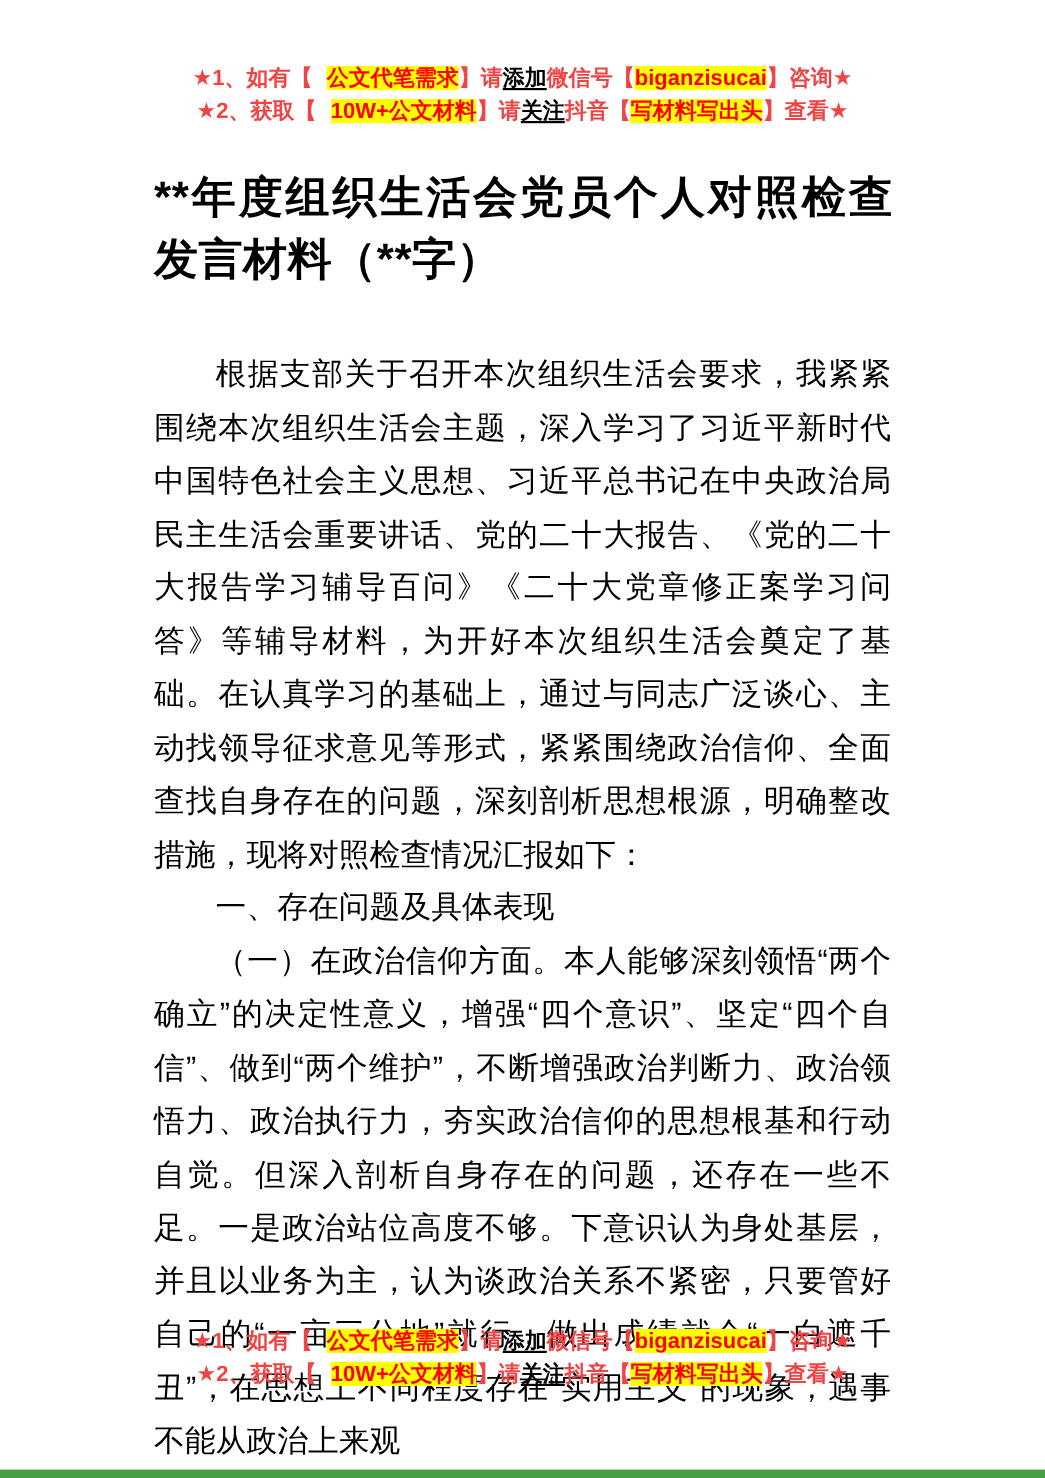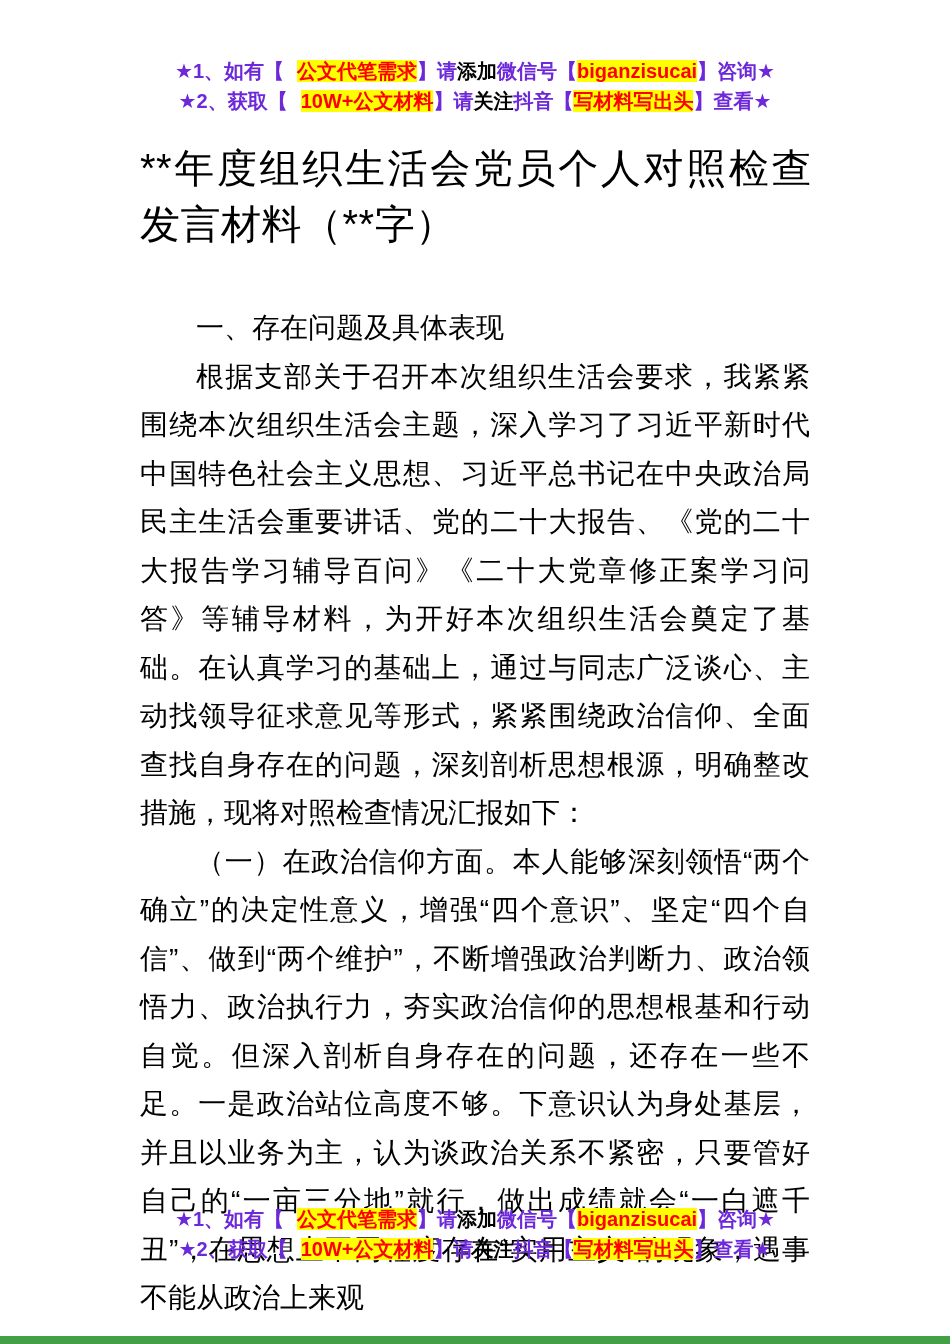--- a/index.html
+++ b/index.html
@@ -34,7 +34,7 @@
     padding-top: 0;
   }
   .promo-line { white-space: nowrap; }
-  .seg-plain { color: #6d28d9; }
+  .seg-plain { color: #ef4444; }
   .seg-hl {
     color: #ff0000;
     background: #ffff00;

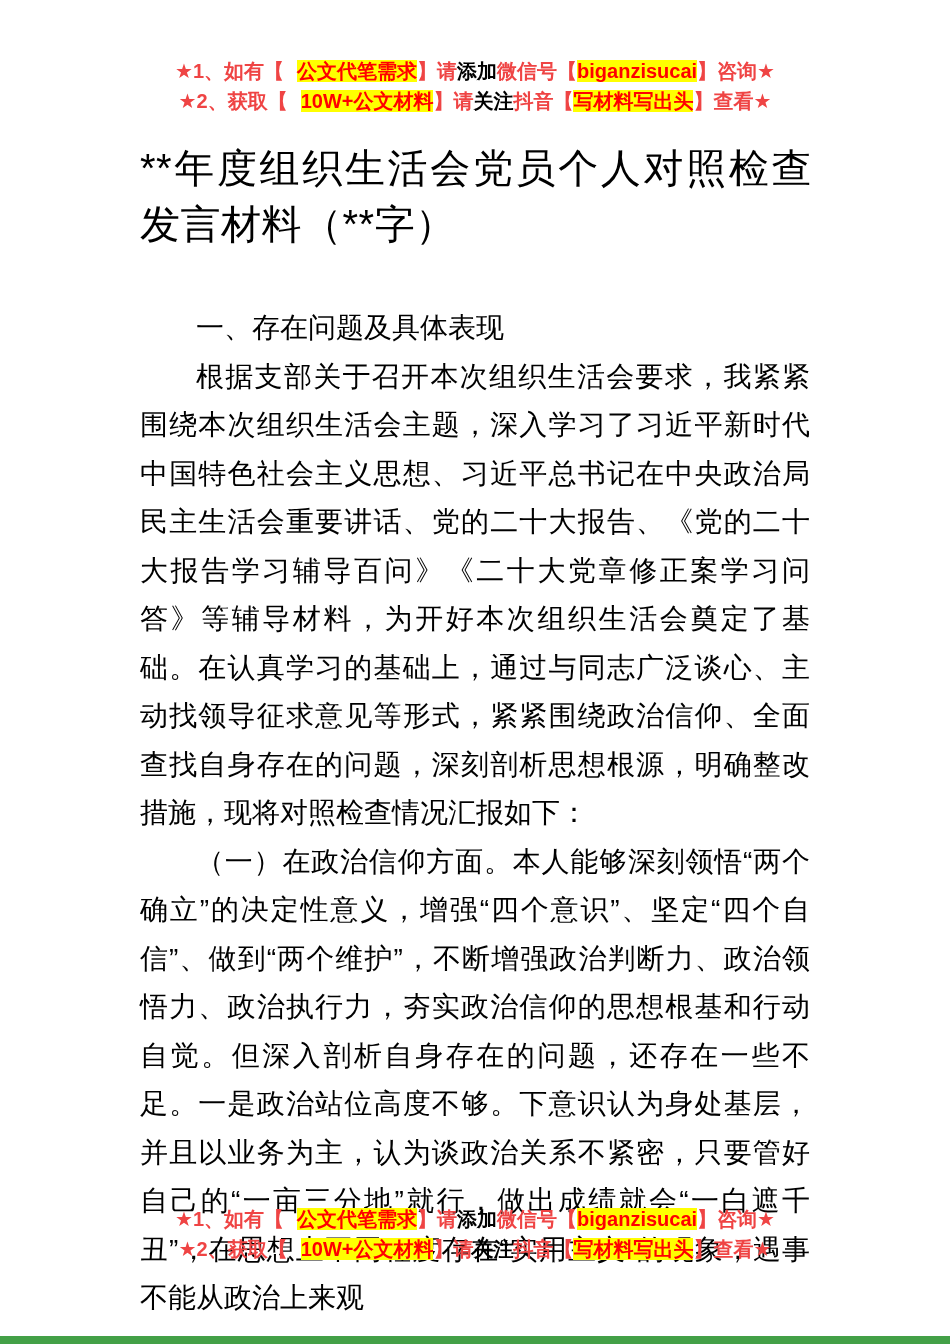--- a/index.html
+++ b/index.html
@@ -42,6 +42,7 @@
   }
   .seg-u {
     color: #000000;
+    text-decoration: underline;
     text-underline-offset: 3px;
   }
   .seg-hl-u {

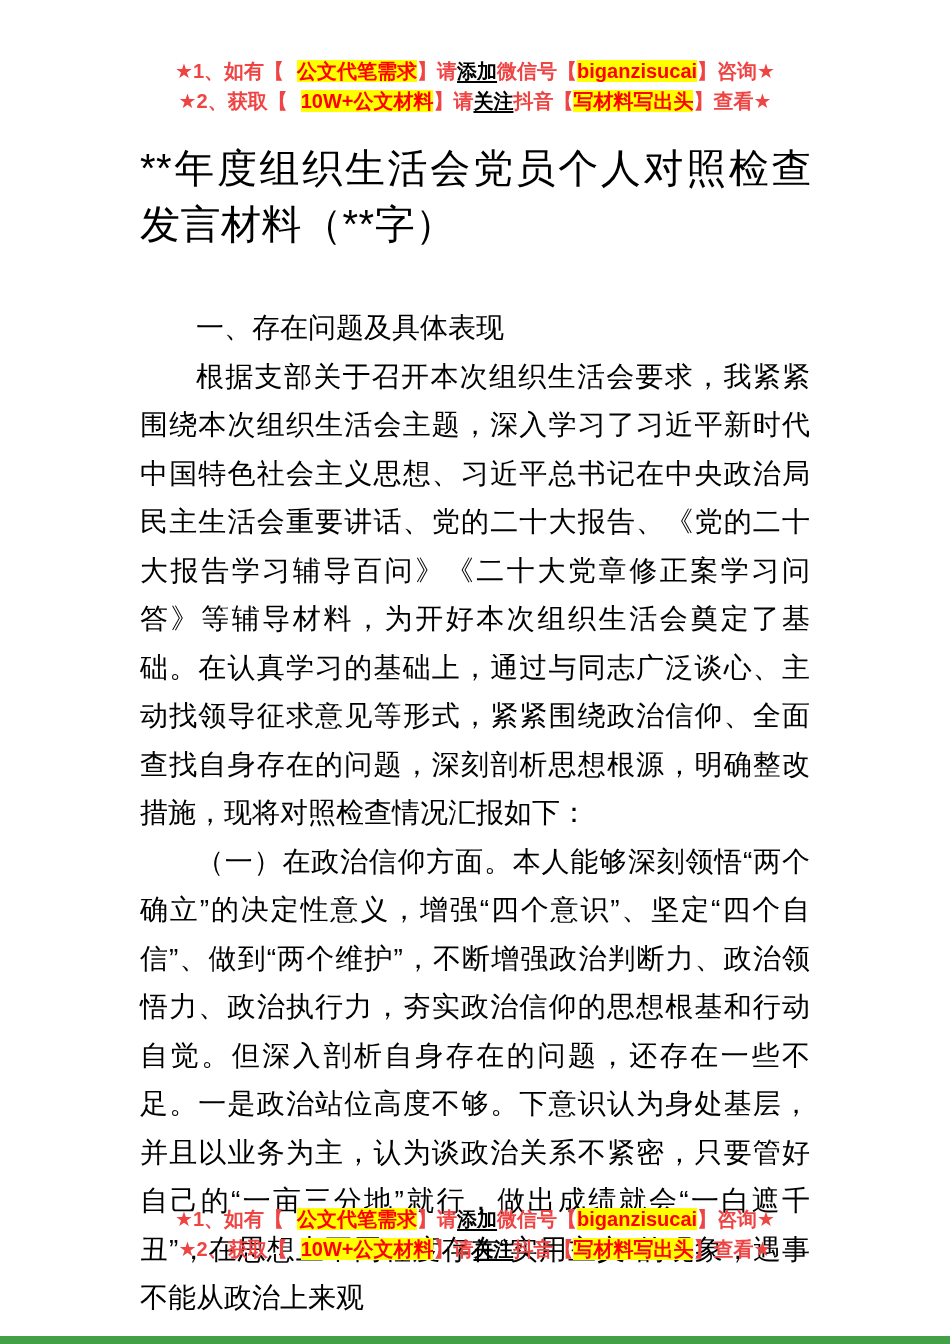--- a/index.html
+++ b/index.html
@@ -52,10 +52,10 @@
   }
   
   .doc-title {
-    margin: 24px 140px 0 140px;
+    margin: 36px 140px 0 140px;
     width: 672px;
     font-size: 40px;
-    font-weight: normal;
+    font-weight: bold;
     line-height: 56px;
     letter-spacing: 0.5px;
     text-align: justify;

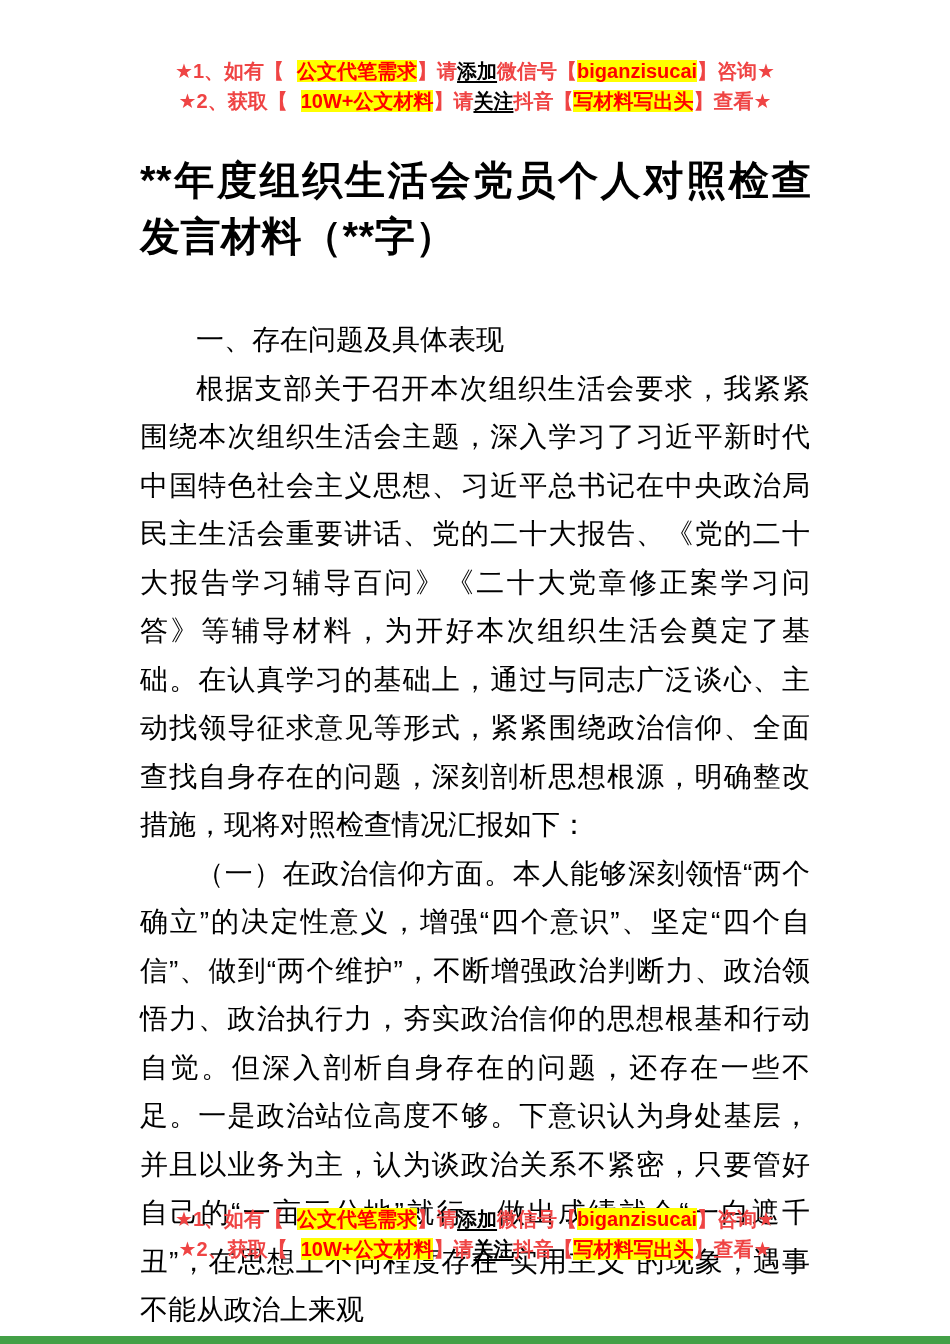--- a/index.html
+++ b/index.html
@@ -97,8 +97,8 @@
   <h1 class="doc-title">**年度组织生活会党员个人对照检查发言材料（**字）</h1>
 
   <div class="doc-body">
+    <p>根据支部关于召开本次组织生活会要求，我紧紧围绕本次组织生活会主题，深入学习了习近平新时代中国特色社会主义思想、习近平总书记在中央政治局民主生活会重要讲话、党的二十大报告、《党的二十大报告学习辅导百问》《二十大党章修正案学习问答》等辅导材料，为开好本次组织生活会奠定了基础。在认真学习的基础上，通过与同志广泛谈心、主动找领导征求意见等形式，紧紧围绕政治信仰、全面查找自身存在的问题，深刻剖析思想根源，明确整改措施，现将对照检查情况汇报如下：</p>
     <p>一、存在问题及具体表现</p>
-    <p>根据支部关于召开本次组织生活会要求，我紧紧围绕本次组织生活会主题，深入学习了习近平新时代中国特色社会主义思想、习近平总书记在中央政治局民主生活会重要讲话、党的二十大报告、《党的二十大报告学习辅导百问》《二十大党章修正案学习问答》等辅导材料，为开好本次组织生活会奠定了基础。在认真学习的基础上，通过与同志广泛谈心、主动找领导征求意见等形式，紧紧围绕政治信仰、全面查找自身存在的问题，深刻剖析思想根源，明确整改措施，现将对照检查情况汇报如下：</p>
     <p>（一）在政治信仰方面。本人能够深刻领悟“两个确立”的决定性意义，增强“四个意识”、坚定“四个自信”、做到“两个维护”，不断增强政治判断力、政治领悟力、政治执行力，夯实政治信仰的思想根基和行动自觉。但深入剖析自身存在的问题，还存在一些不足。一是政治站位高度不够。下意识认为身处基层，并且以业务为主，认为谈政治关系不紧密，只要管好自己的“一亩三分地”就行，做出成绩就会“一白遮千丑”，在思想上不同程度存在“实用主义”的现象，遇事不能从政治上来观</p>
   </div>
 

